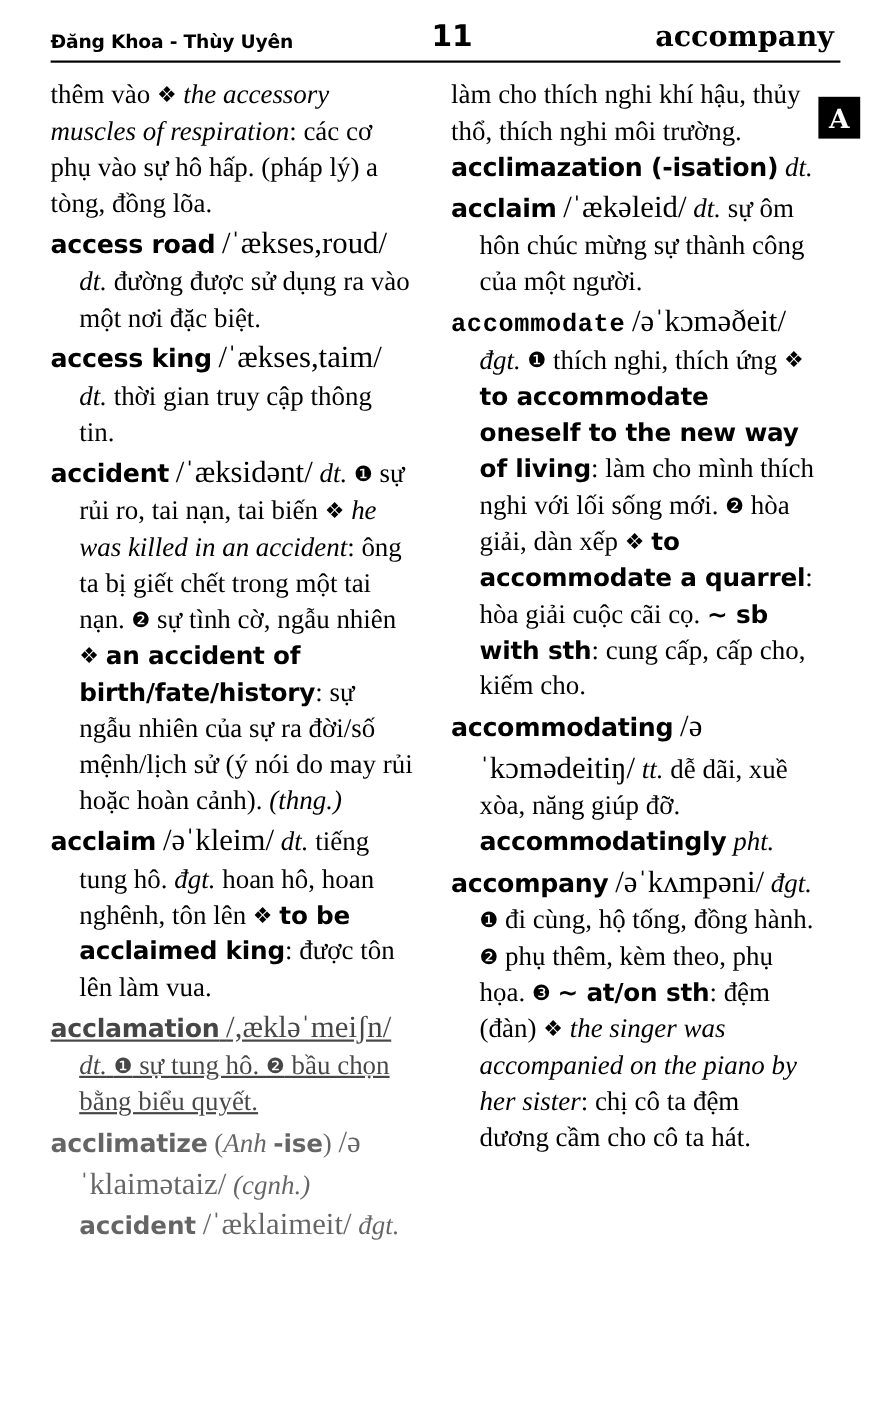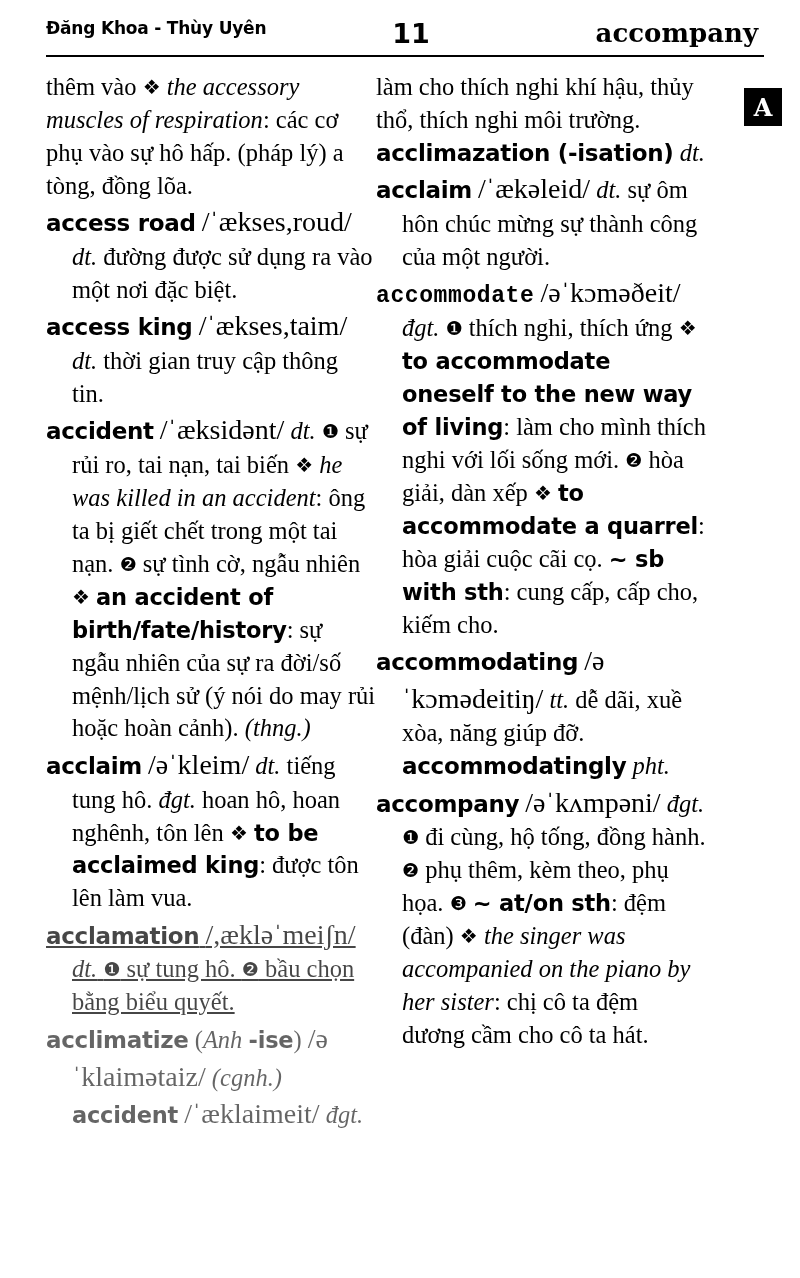--- a/index.html
+++ b/index.html
@@ -25,7 +25,7 @@
   
   .header {
     display: flex;
-    align-items: flex-start;
+    align-items: flex-end;
     justify-content: space-between;
     font-weight: bold;
     padding: 0 6px 4px 0;

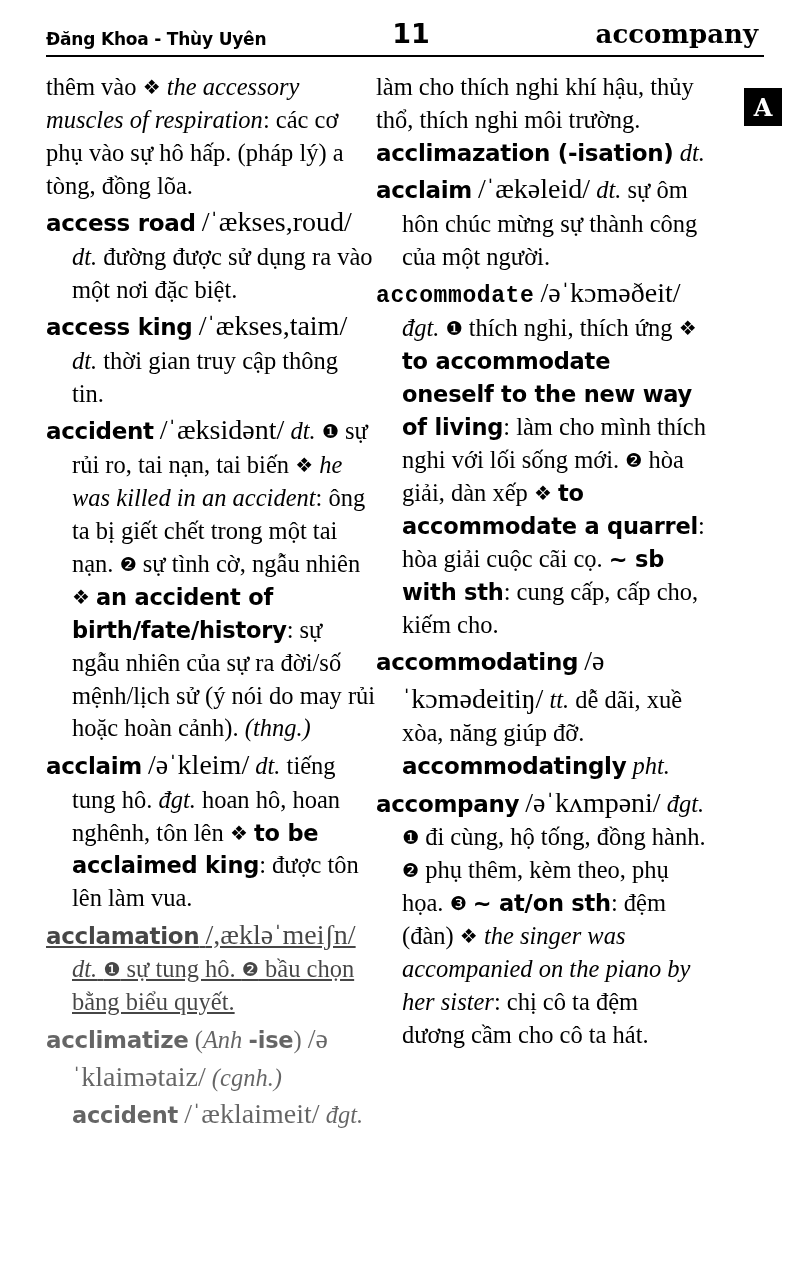--- a/index.html
+++ b/index.html
@@ -69,6 +69,7 @@
   
   .columns {
     display: flex;
+    gap: 34px;
     margin-top: 14px;
   }
   .col {

